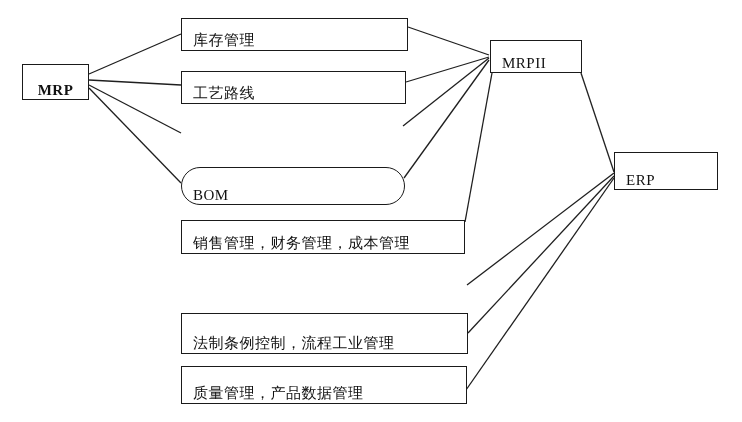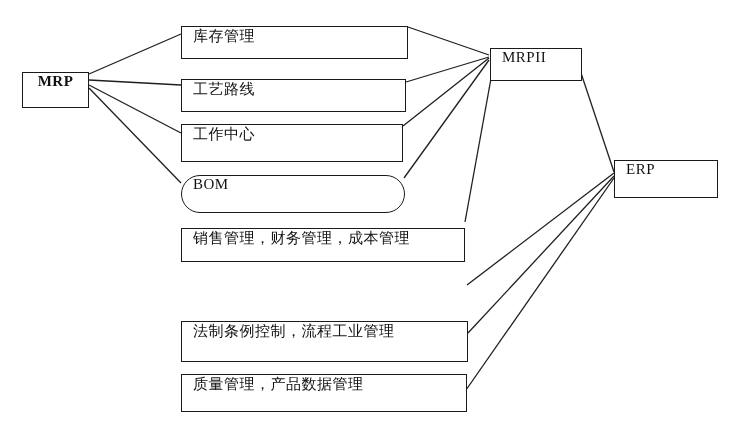--- a/index.html
+++ b/index.html
@@ -30,13 +30,12 @@
     background: #ffffff;
     border: 1.5px solid #1a1a1a;
     display: flex;
-    align-items: flex-start;
+    align-items: flex-end;
     color: #111111;
     font-size: 15px;
     letter-spacing: 0.5px;
     white-space: nowrap;
     padding-left: 11px;
-    margin-top: 8px;
   }
   .node.centered {
     justify-content: center;

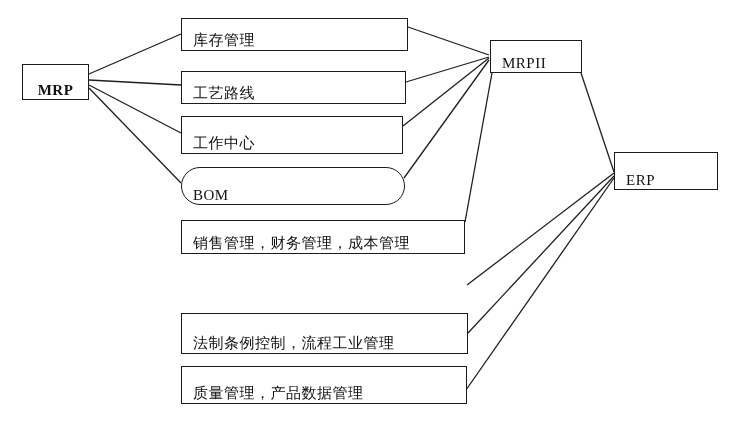--- a/index.html
+++ b/index.html
@@ -71,9 +71,6 @@
     <div class="node" style="left: 181px; top: 71px; width: 225px; height: 33px;">
       <span>工艺路线</span>
     </div>
-    <div class="node" style="left: 181px; top: 116px; width: 222px; height: 38px;">
-      <span>工作中心</span>
-    </div>
     <div class="node" style="left: 181px; top: 167px; width: 224px; height: 38px; border-radius: 19px;">
       <span>BOM</span>
     </div>

